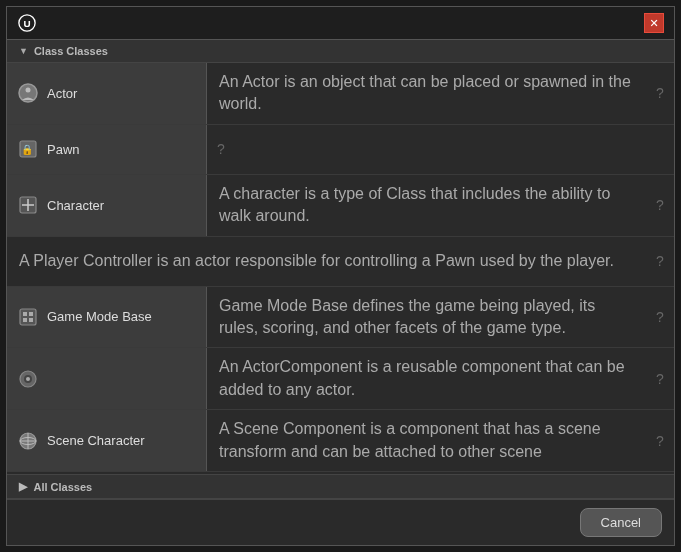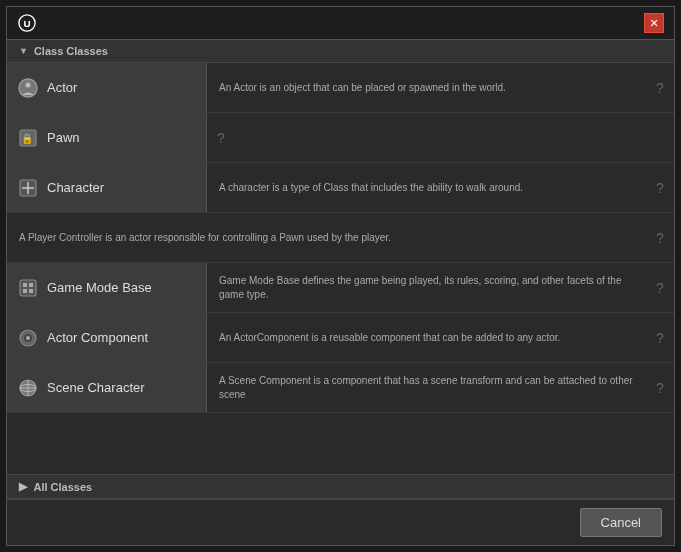--- a/index.html
+++ b/index.html
@@ -139,7 +139,7 @@
       flex: 1;
       padding: 8px 12px;
       color: #aaa;
-      font-size: 10px;
+      font-size: 16px;
       line-height: 1.4;
       display: flex;
       align-items: center;

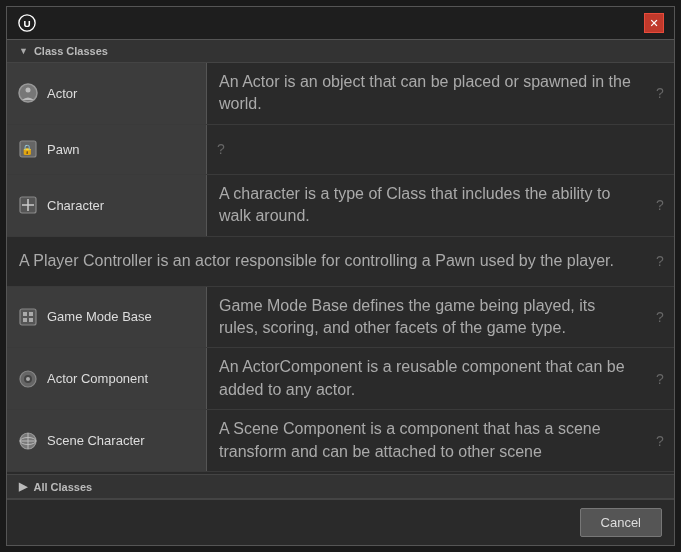--- a/index.html
+++ b/index.html
@@ -307,7 +307,6 @@
               <circle cx="10" cy="10" r="2" fill="#aaa"></circle>
             </svg>
           </div>
-          <span>Actor Component</span>
         </button>
         <div class="class-desc">
           <span>An ActorComponent is a reusable component that can be added to any actor.</span>

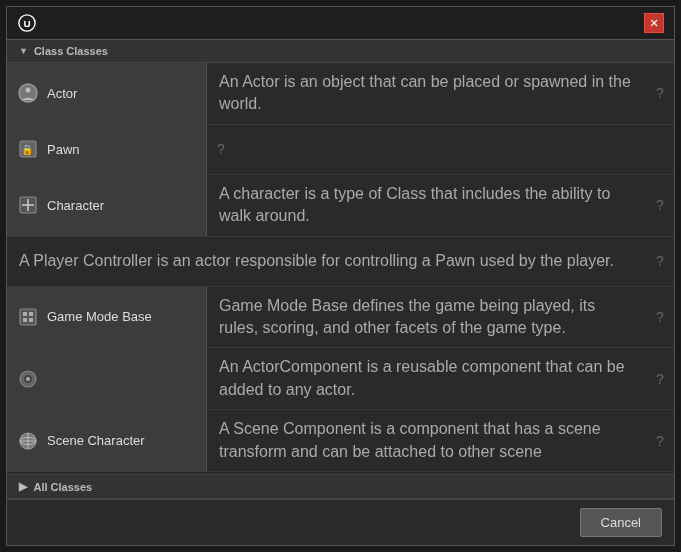--- a/index.html
+++ b/index.html
@@ -186,7 +186,7 @@
       padding: 6px 20px;
       font-size: 13px;
       cursor: pointer;
-      border-radius: 2px;
+      border-radius: 8px;
     }
 
     .classes-list::-webkit-scrollbar {

